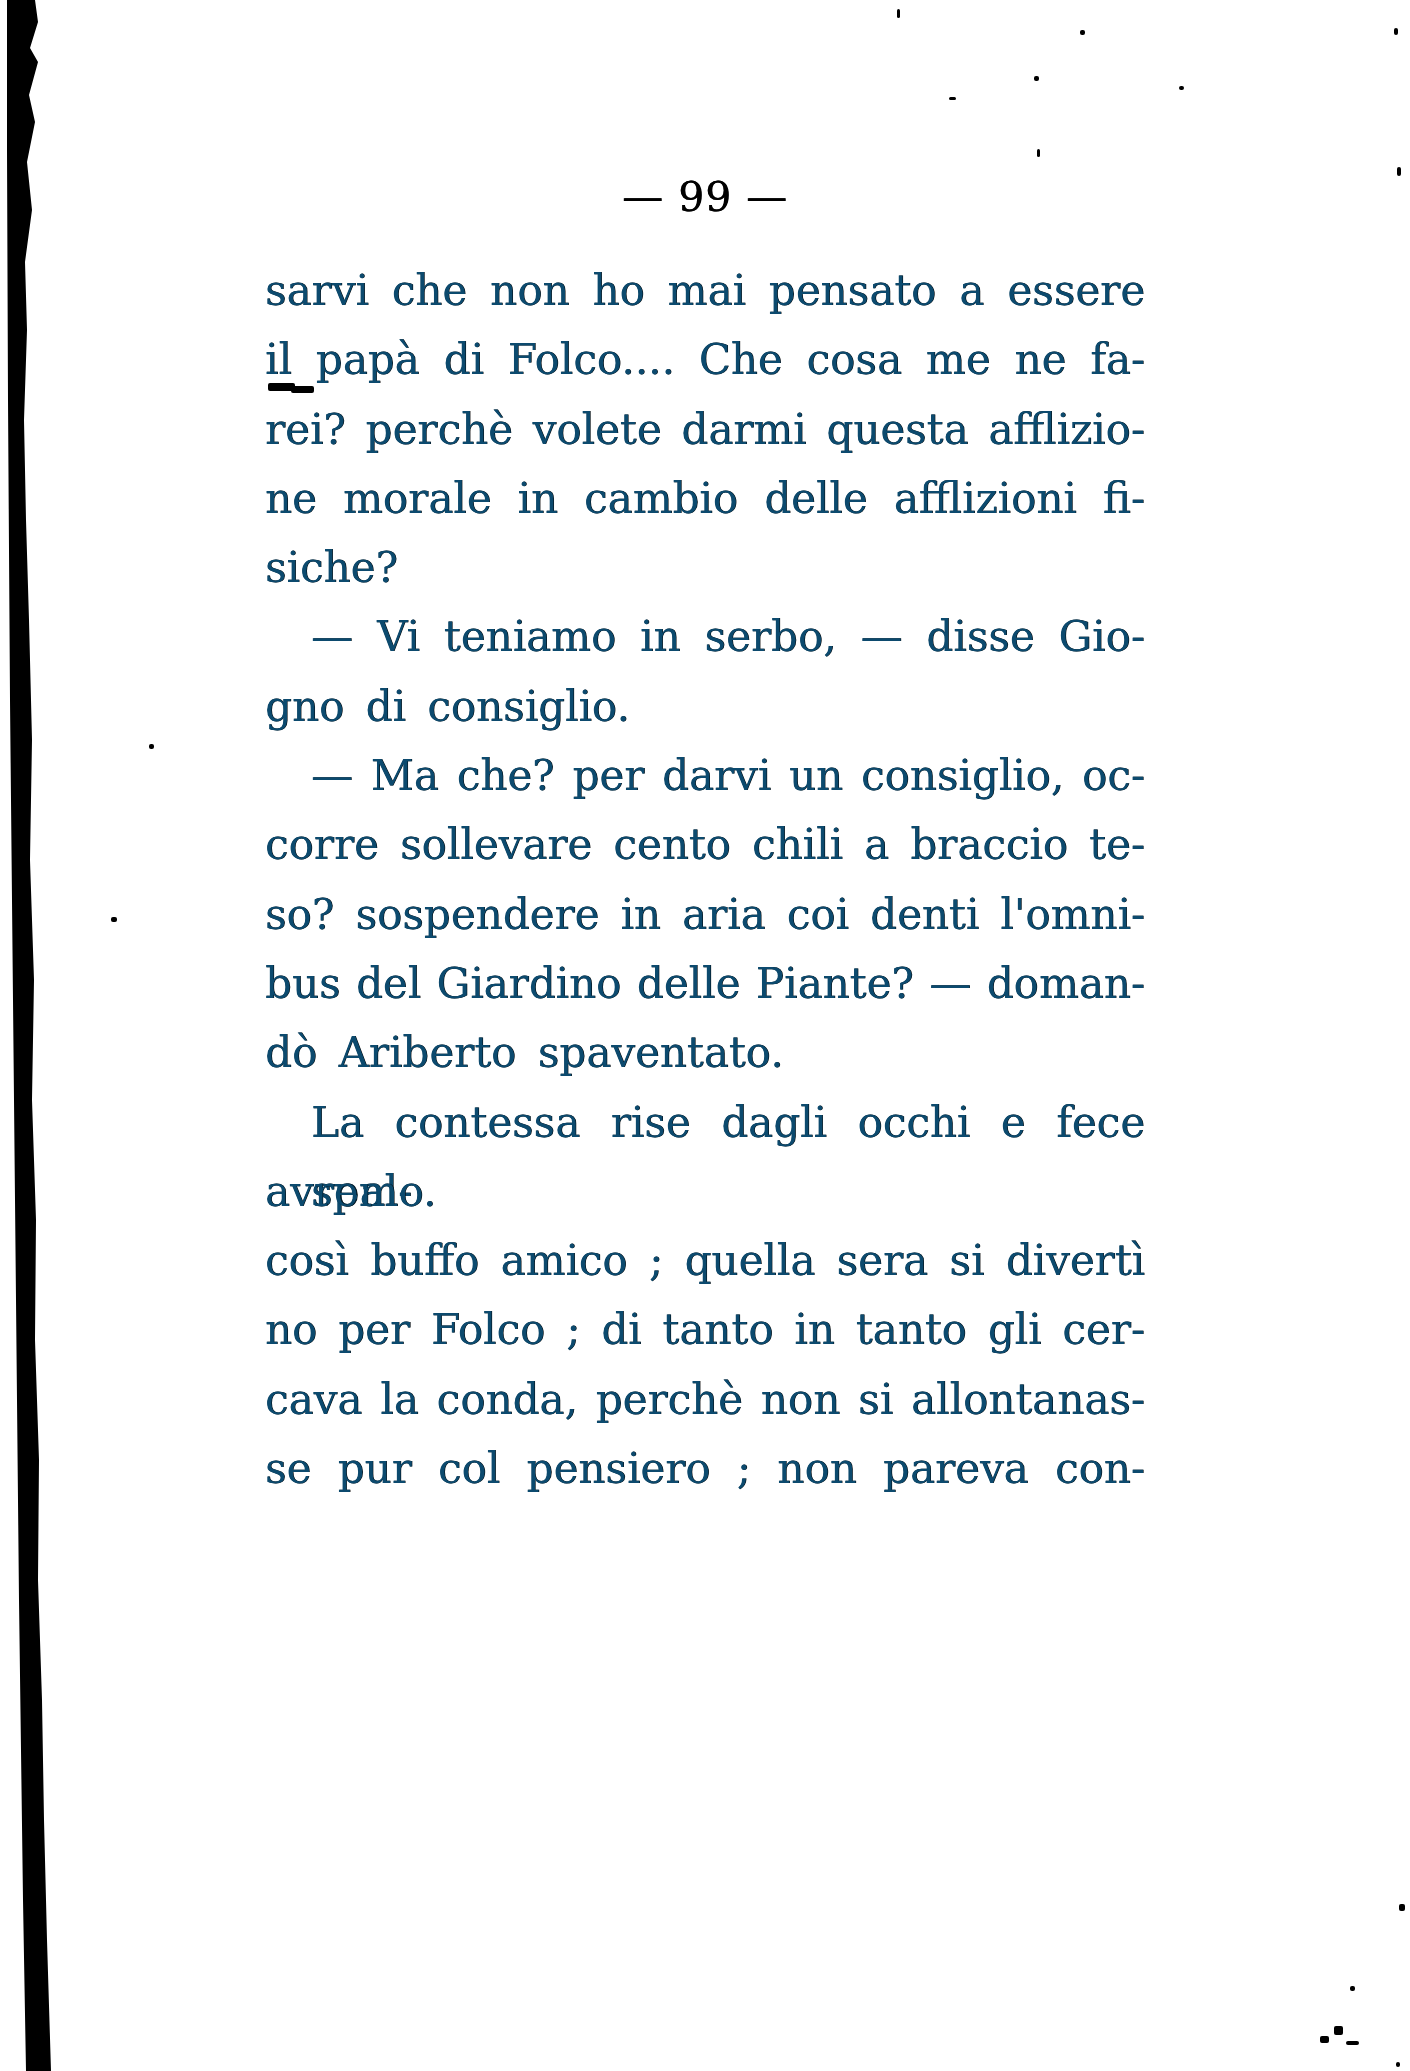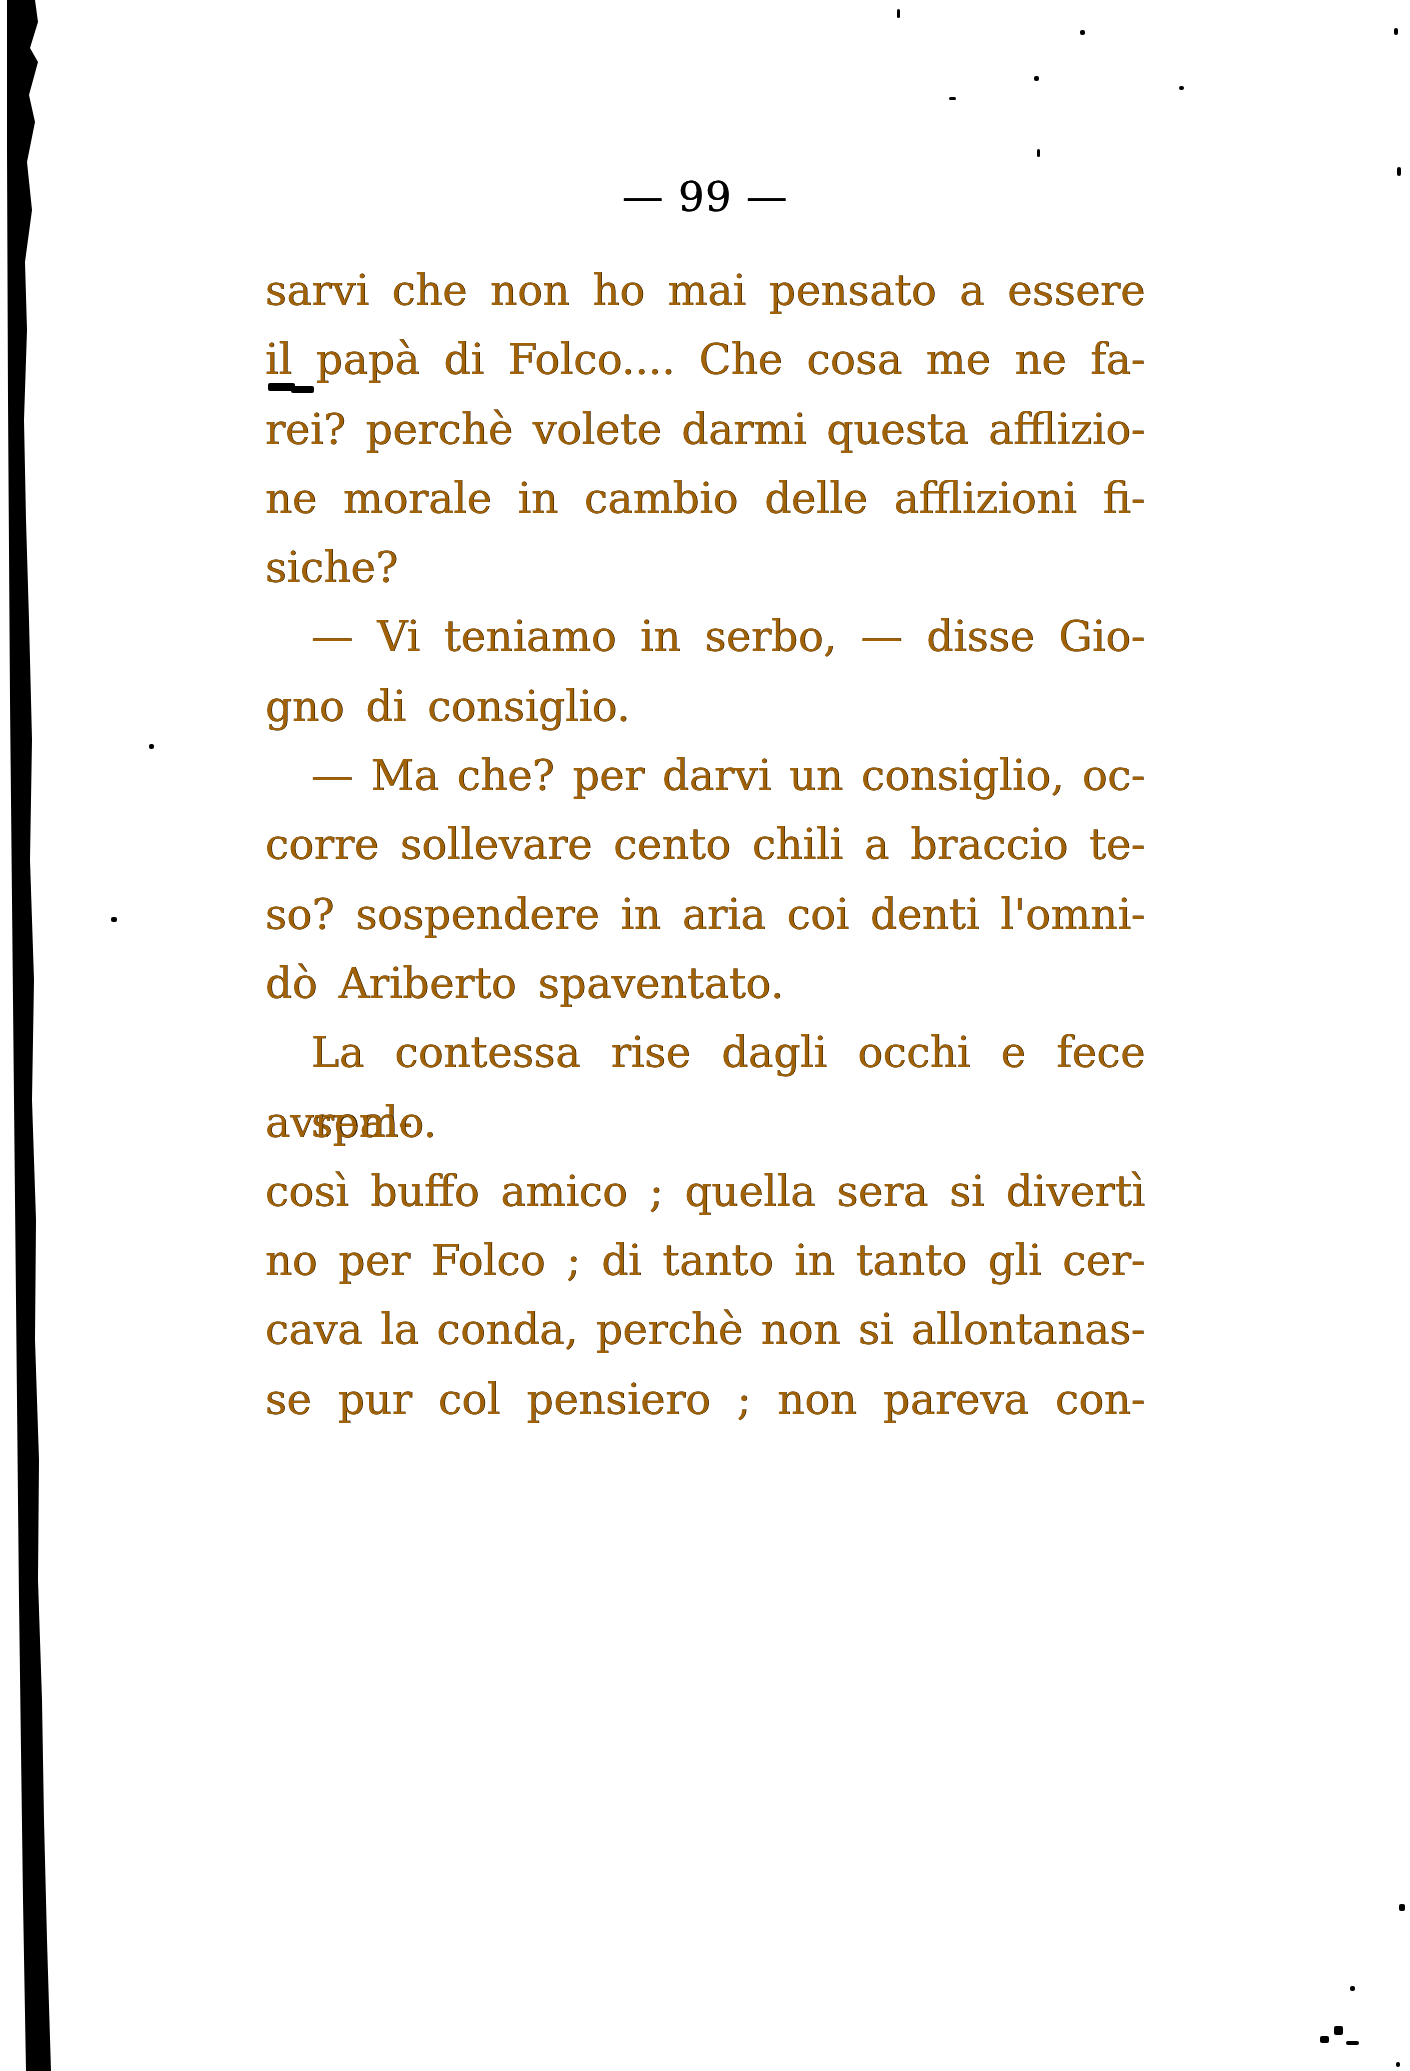--- a/index.html
+++ b/index.html
@@ -38,7 +38,7 @@
     top: 256px;
     width: 880px;
     font-size: 42px;
-    color: #a16207;
+    color: #0c4a6e;
     text-shadow: 0.5px 0 0 #000;
   }
   .line {

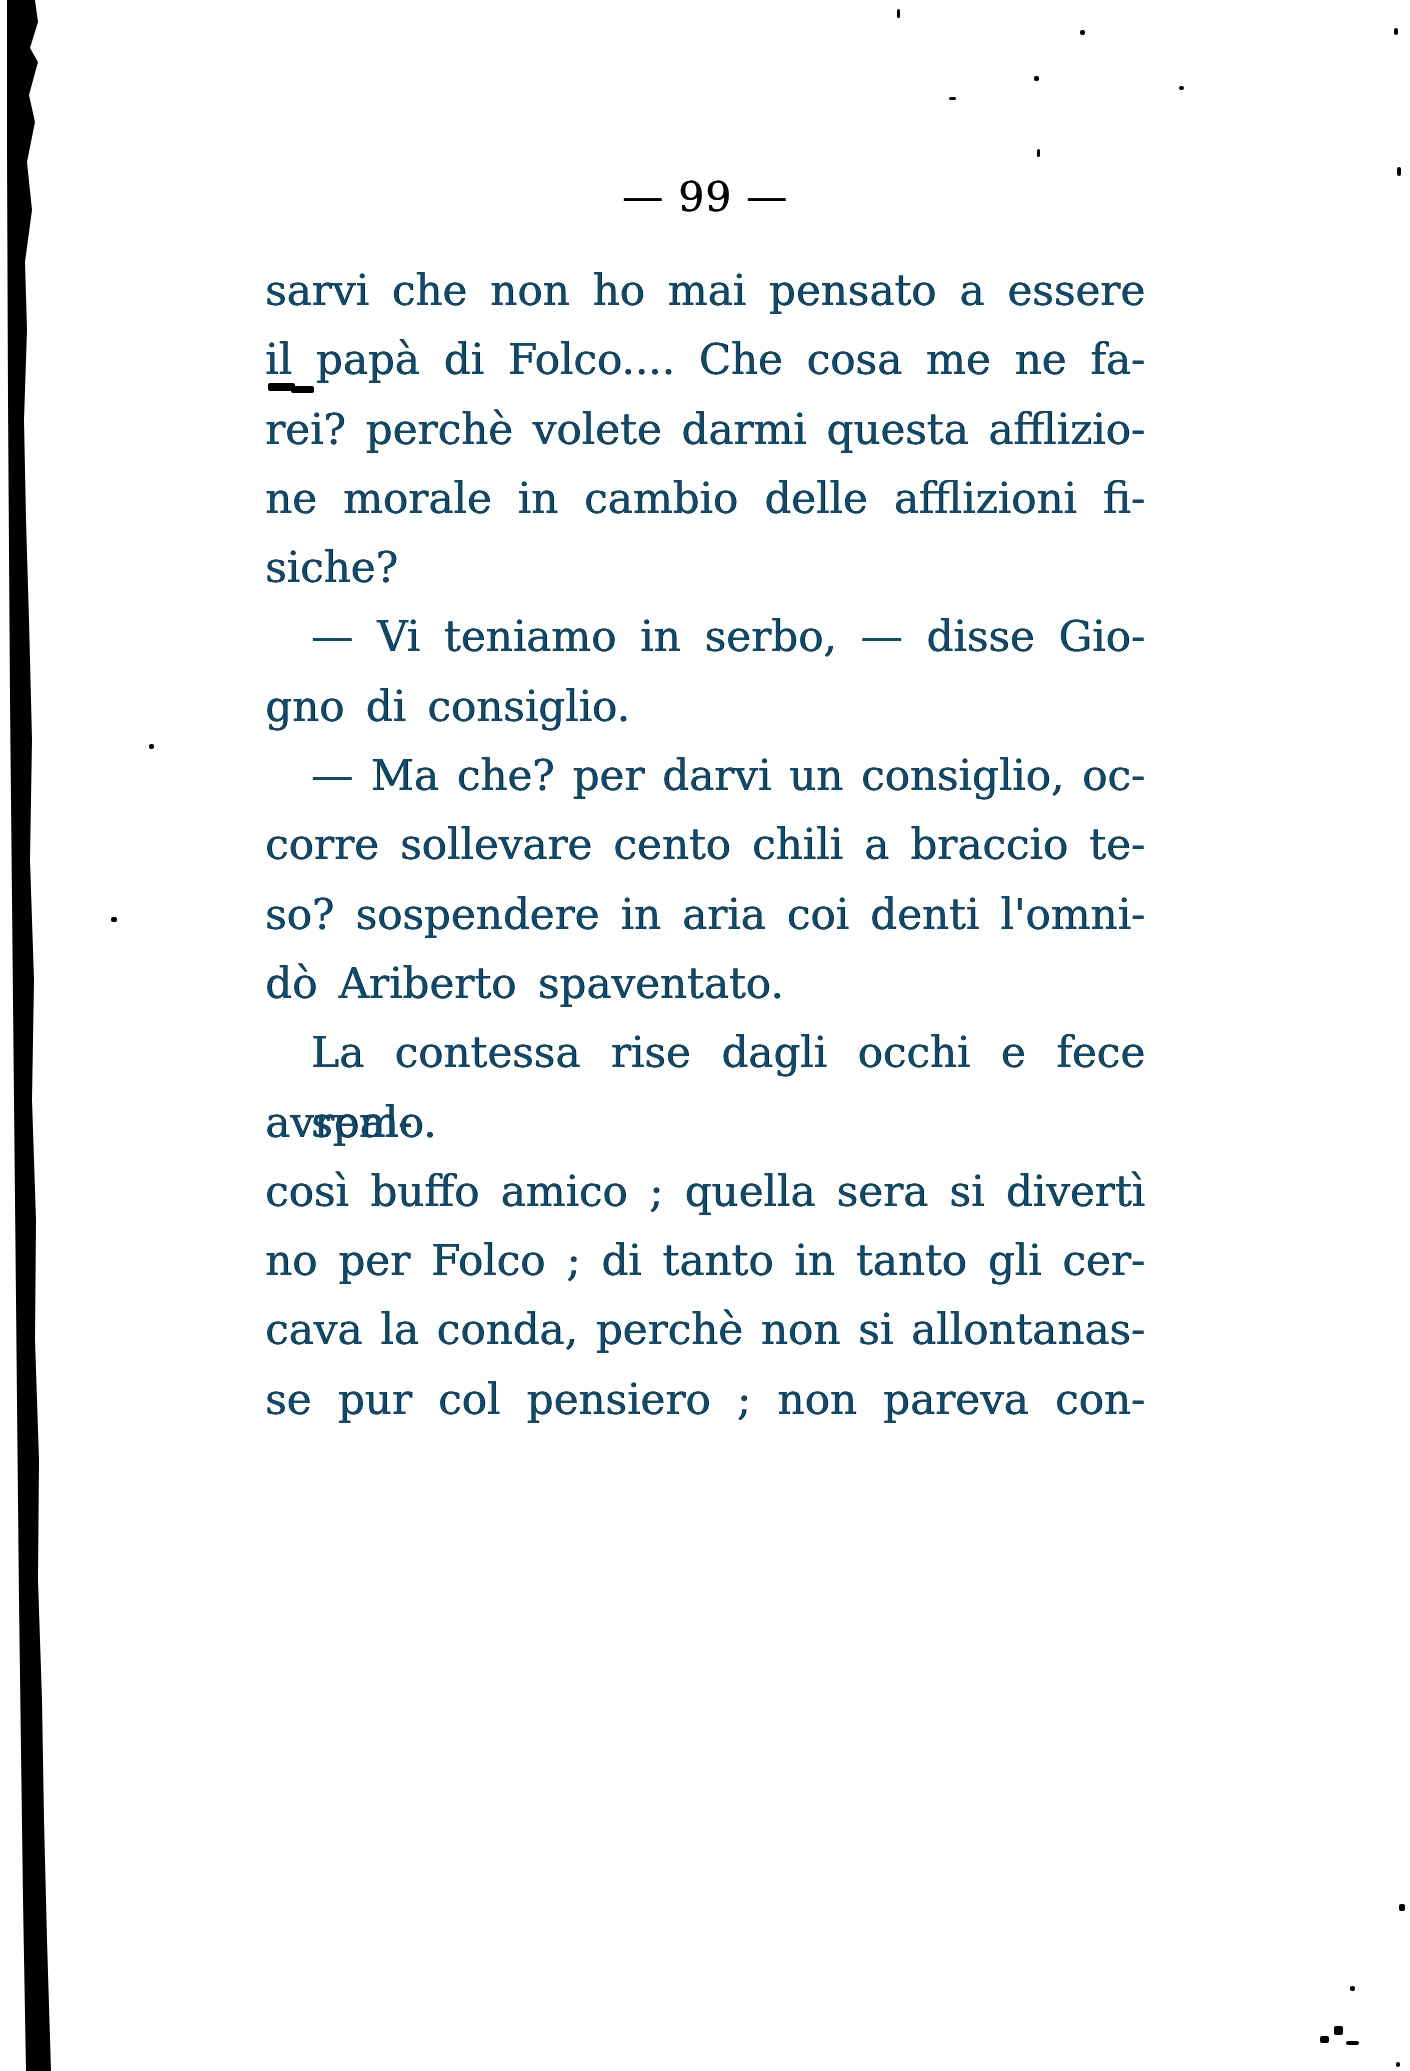--- a/index.html
+++ b/index.html
@@ -90,6 +90,7 @@
       <div class="line full indent">— Ma che? per darvi un consiglio, oc-</div>
       <div class="line full">corre sollevare cento chili a braccio te-</div>
       <div class="line full">so? sospendere in aria coi denti l'omni-</div>
+      <div class="line full">bus del Giardino delle Piante? — doman-</div>
       <div class="line end">dò Ariberto spaventato.</div>
       <div class="line full indent">La contessa rise dagli occhi e fece spal-</div>
       <div class="line end">avremo.</div>

